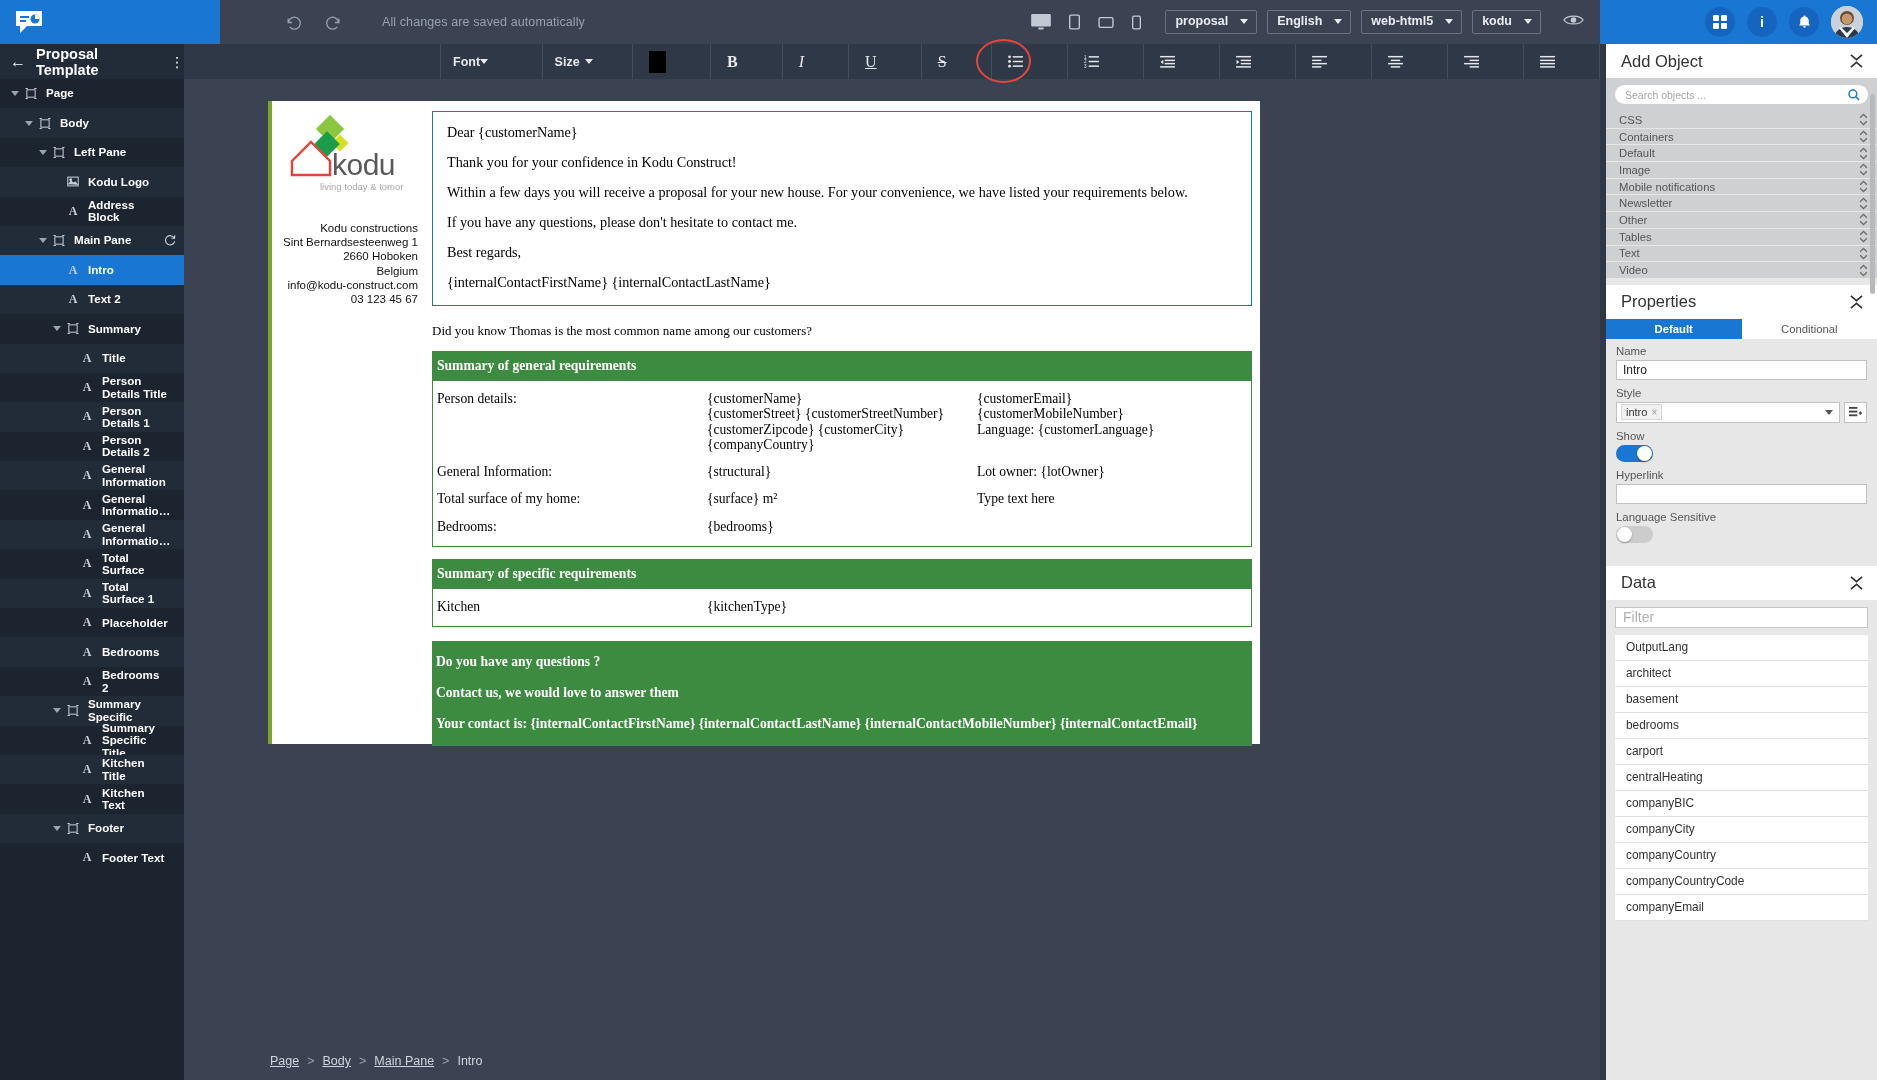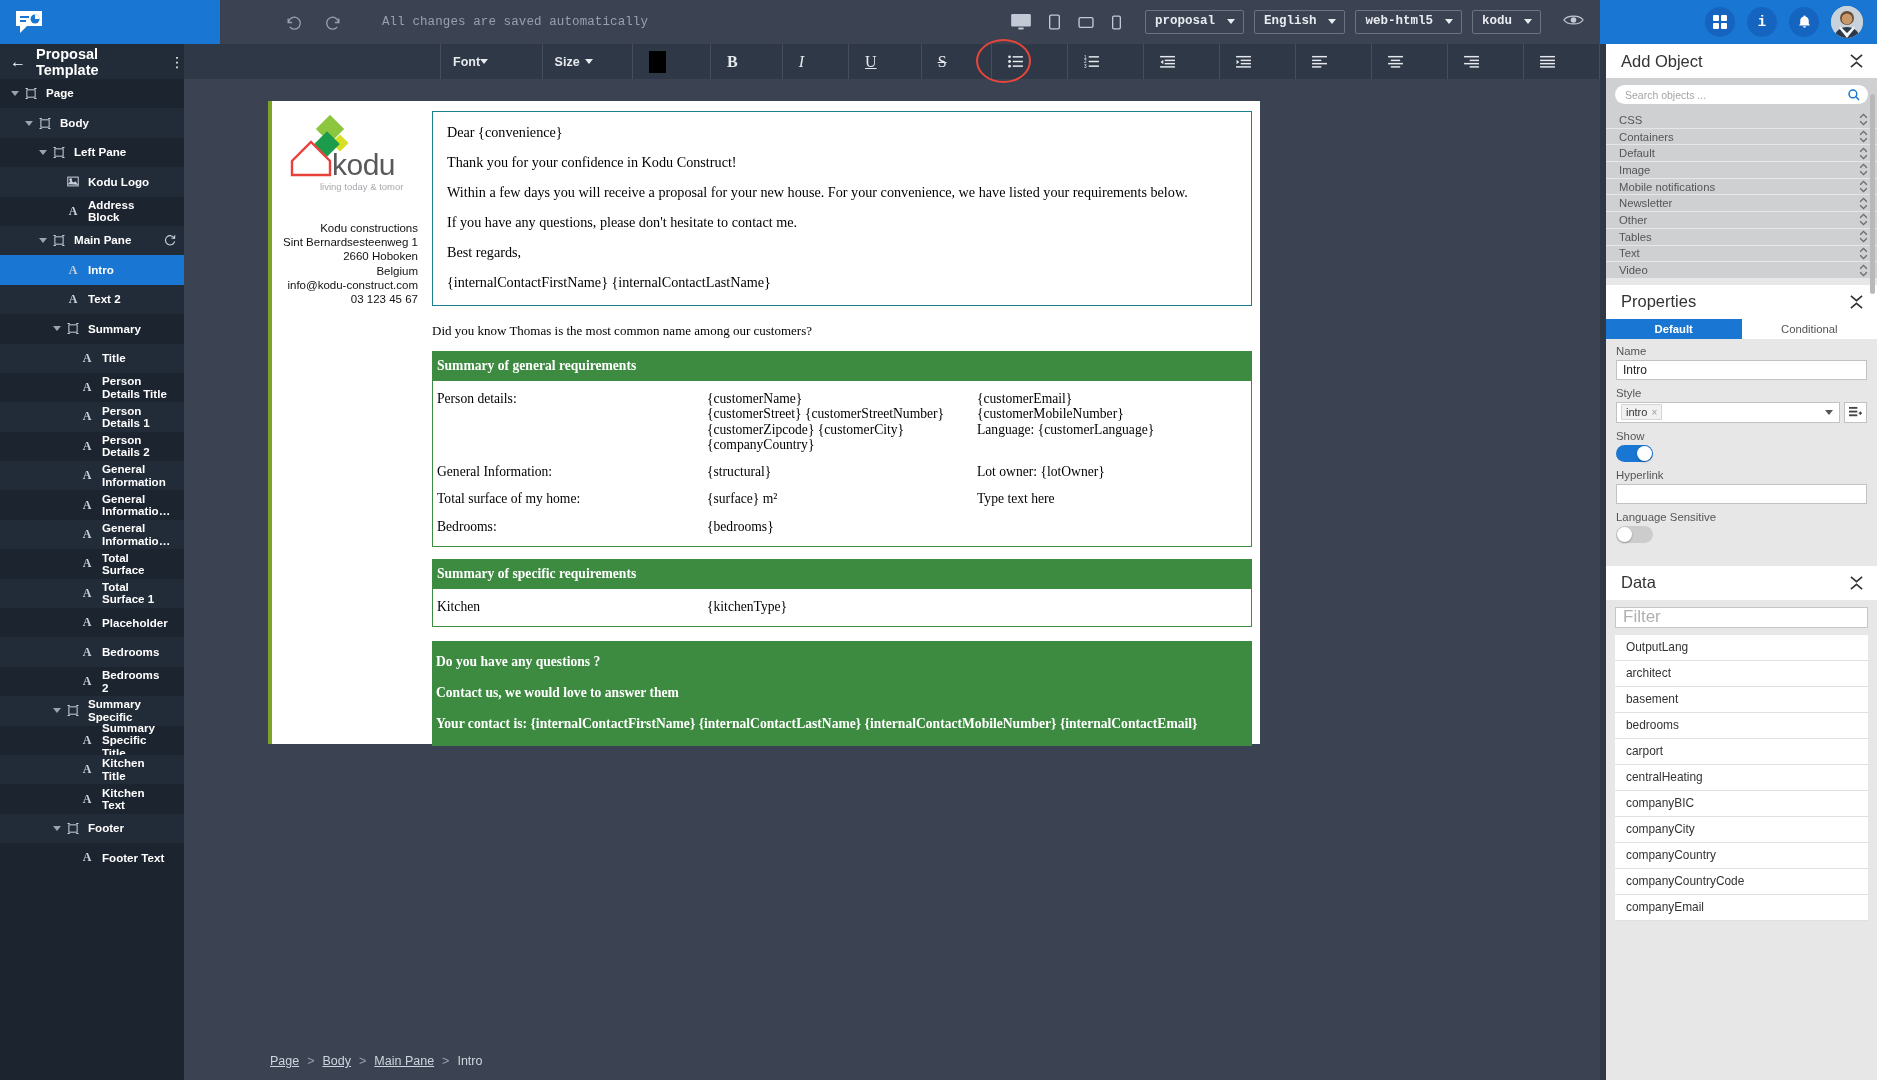--- a/index.html
+++ b/index.html
@@ -15,7 +15,6 @@
   .topbar {
     position: absolute; top: 0; left: 0; width: 1877px; height: 44px;
     background: #8b5cf6;
-    font-family: Liberation Mono, monospace;
   }
   .topbar-left {
     position: absolute; top: 0; left: 0; width: 220px; height: 44px;

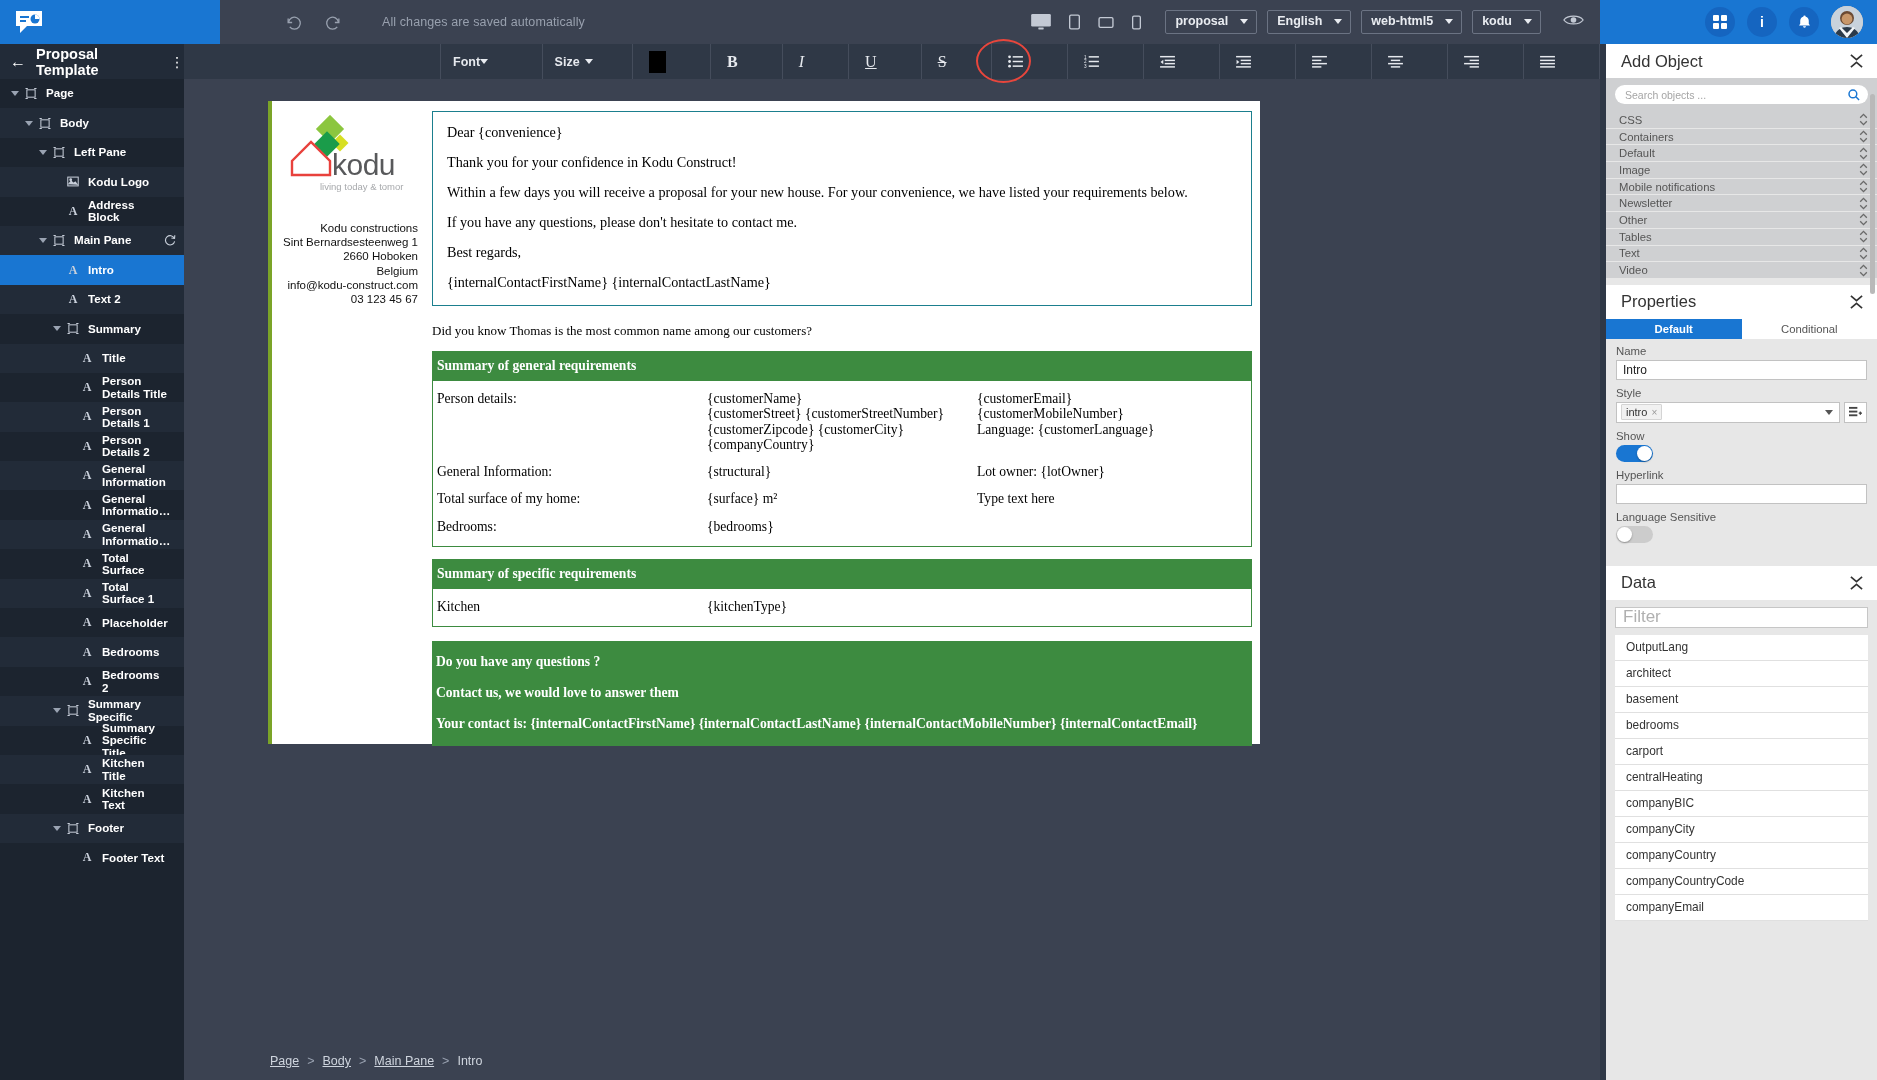--- a/index.html
+++ b/index.html
@@ -786,7 +786,7 @@
 
       <div class="mainpane">
         <div class="intro-box">
-          <p>Dear {convenience}</p>
+          <p>Dear {customerName}</p>
           <p>Thank you for your confidence in Kodu Construct!</p>
           <p>Within a few days you will receive a proposal for your new house. For your convenience, we have listed your requirements below.</p>
           <p>If you have any questions, please don't hesitate to contact me.</p>

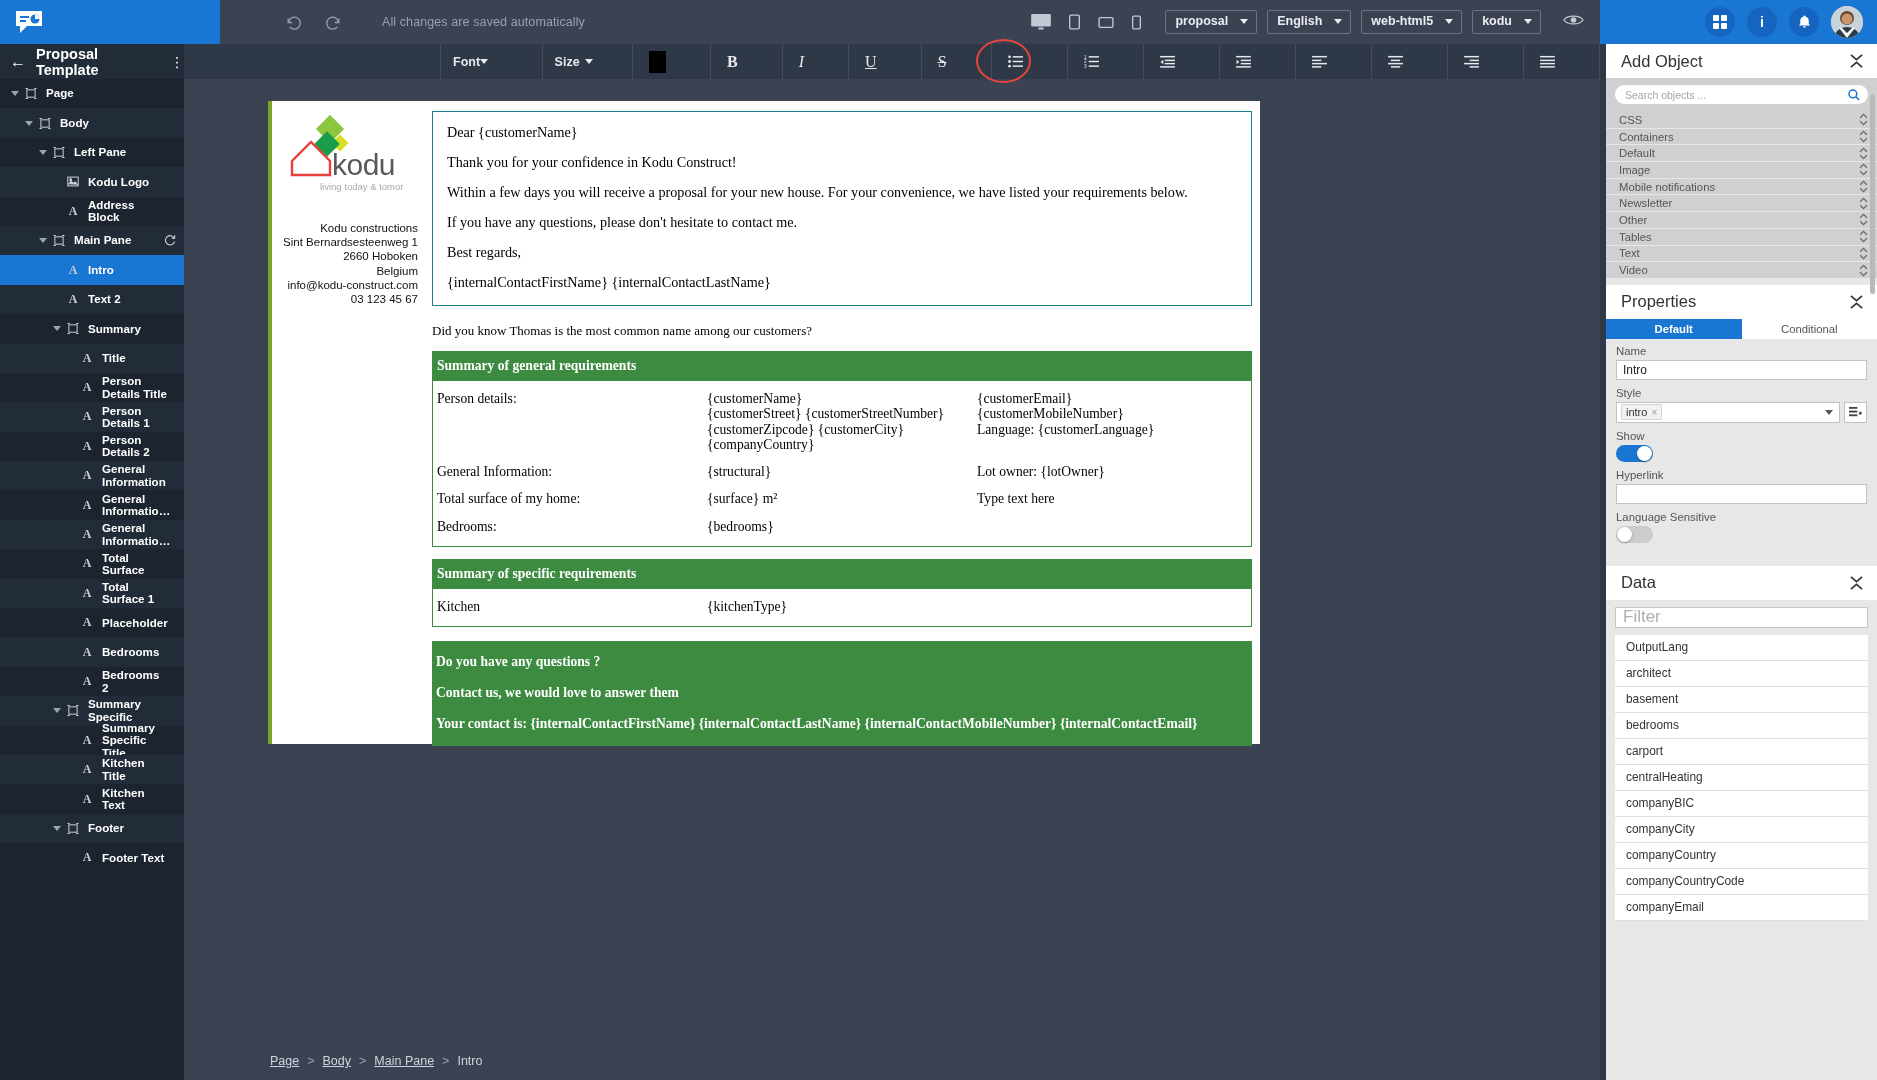--- a/index.html
+++ b/index.html
@@ -276,7 +276,7 @@
     align-items:center; padding: 0 7px;
   }
   .filter-box input {
-    border:none; outline:none; font-size: 17px; color:#777; width:100%;
+    border:none; outline:none; font-size: 14px; color:#777; width:100%;
     font-family: "Liberation Sans", sans-serif; background:transparent;
   }
   .filter-box input::placeholder { color:#b0b0b0; }

